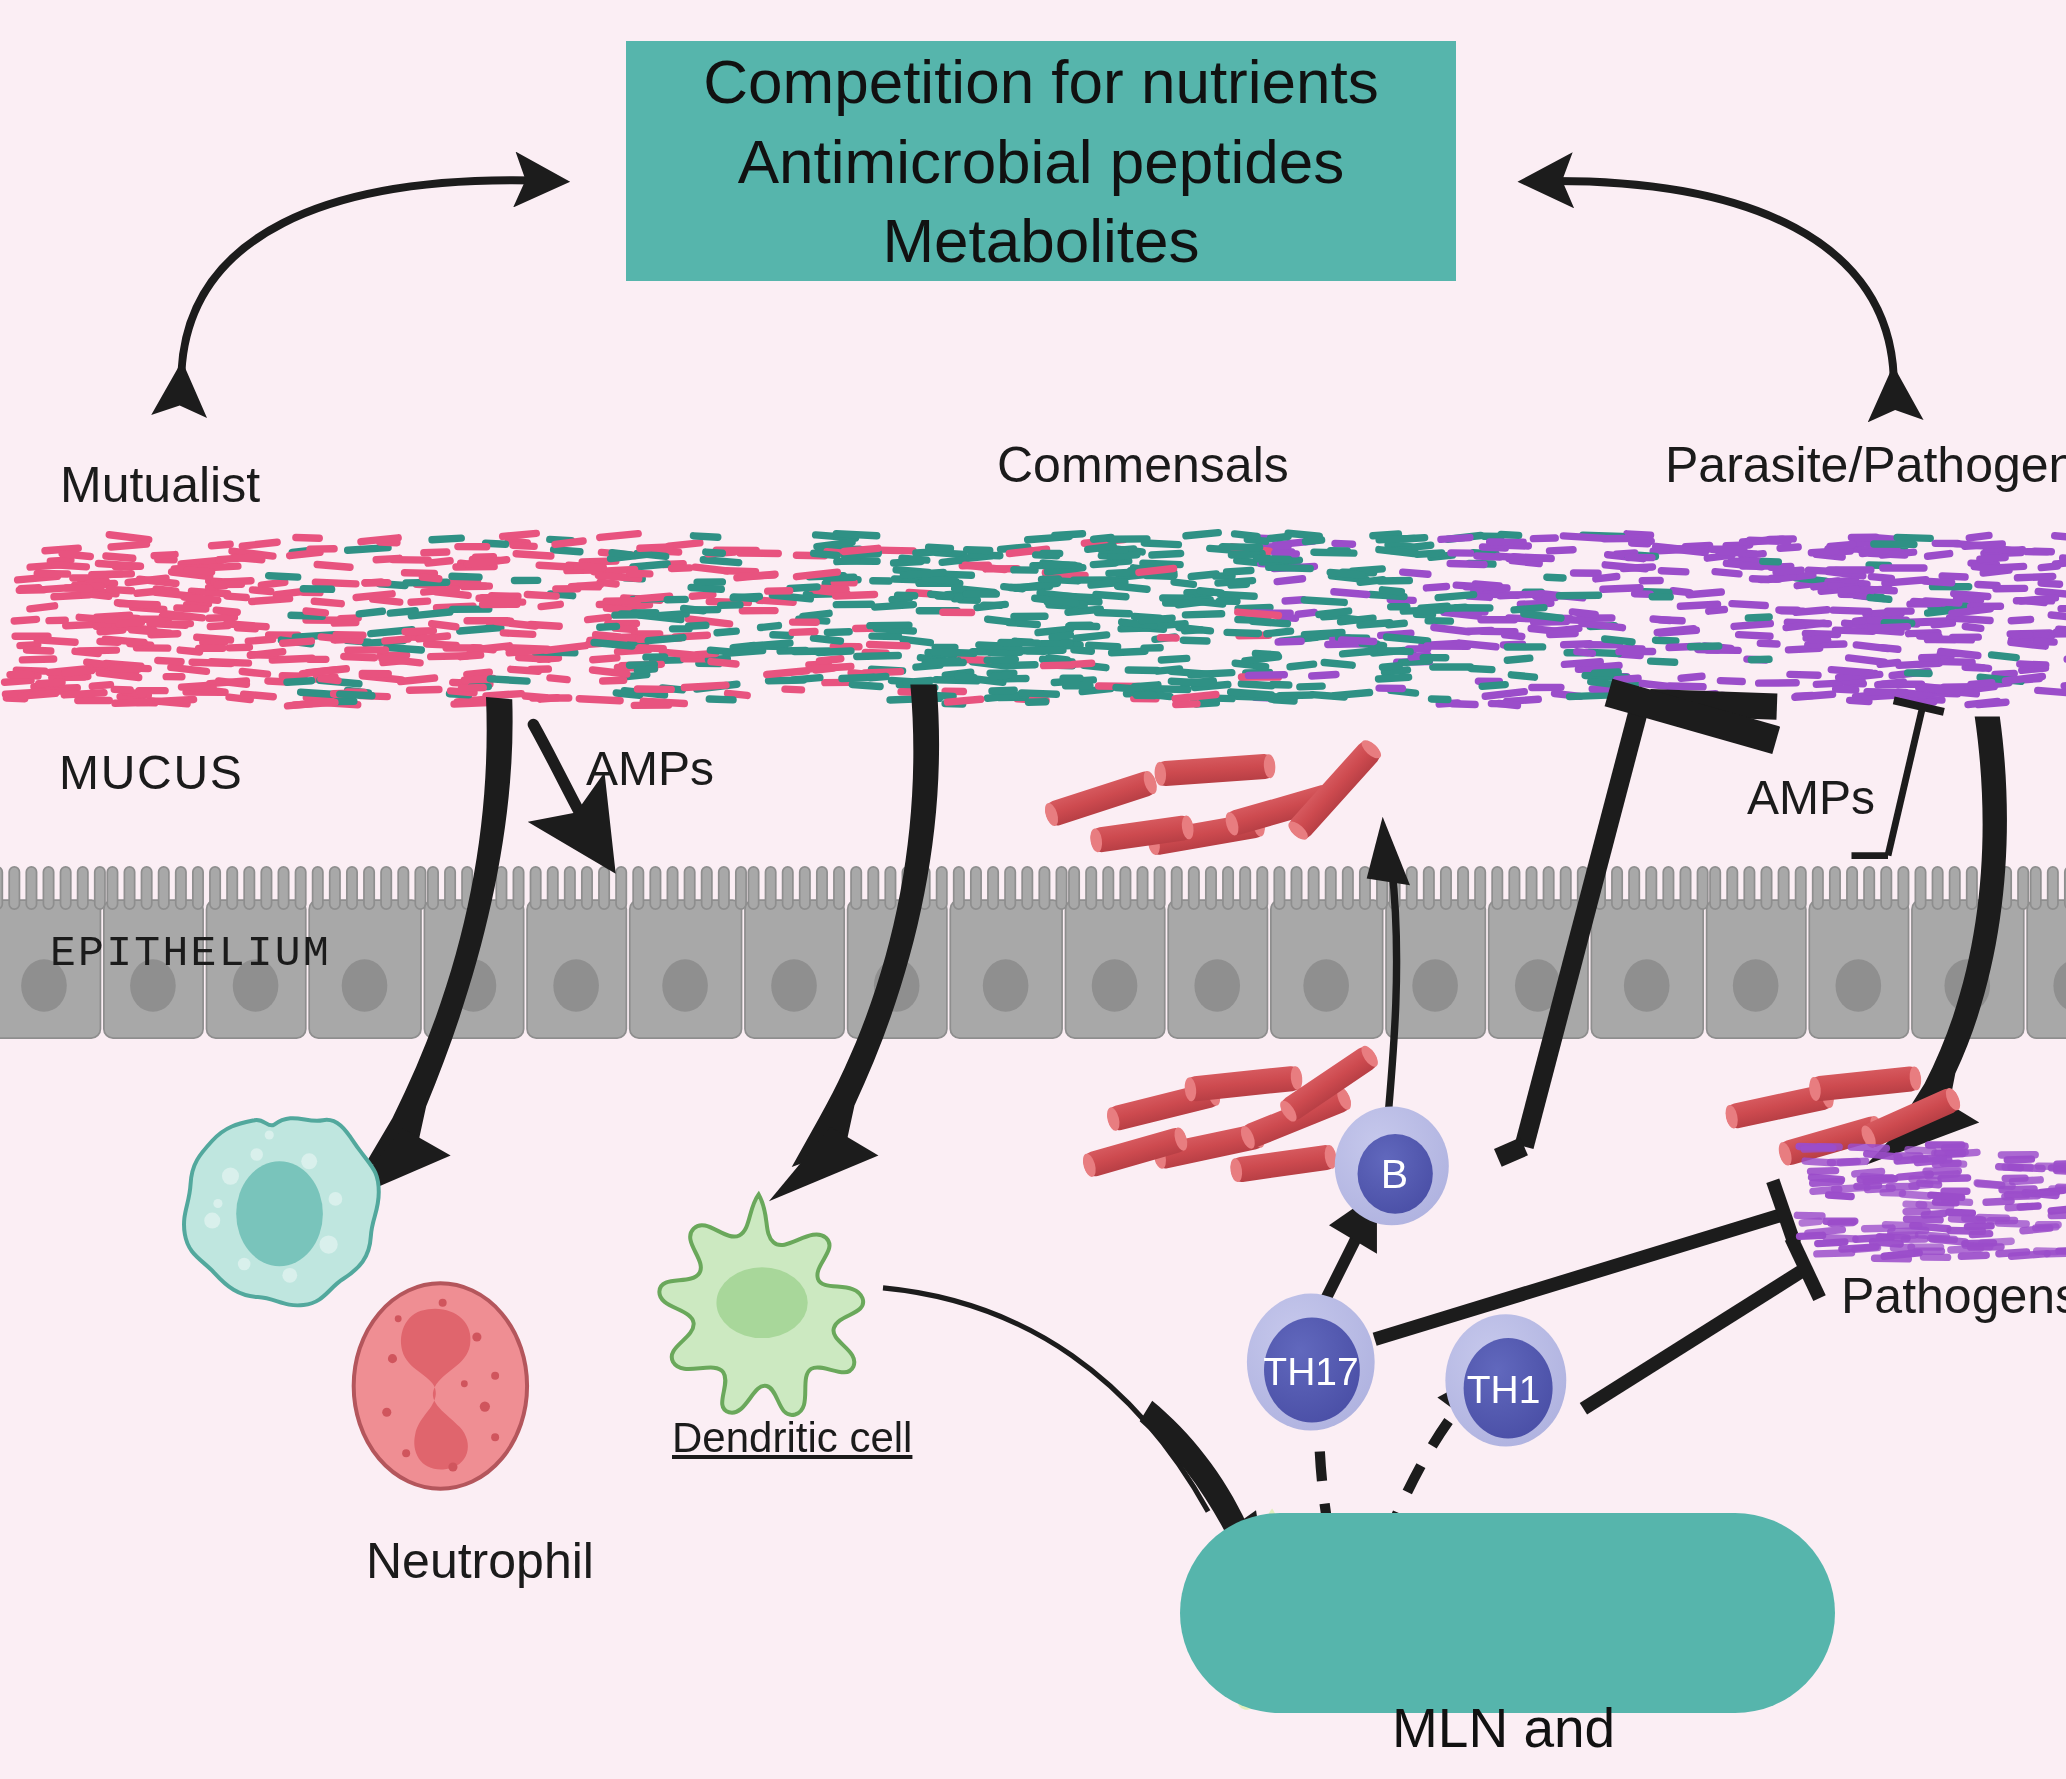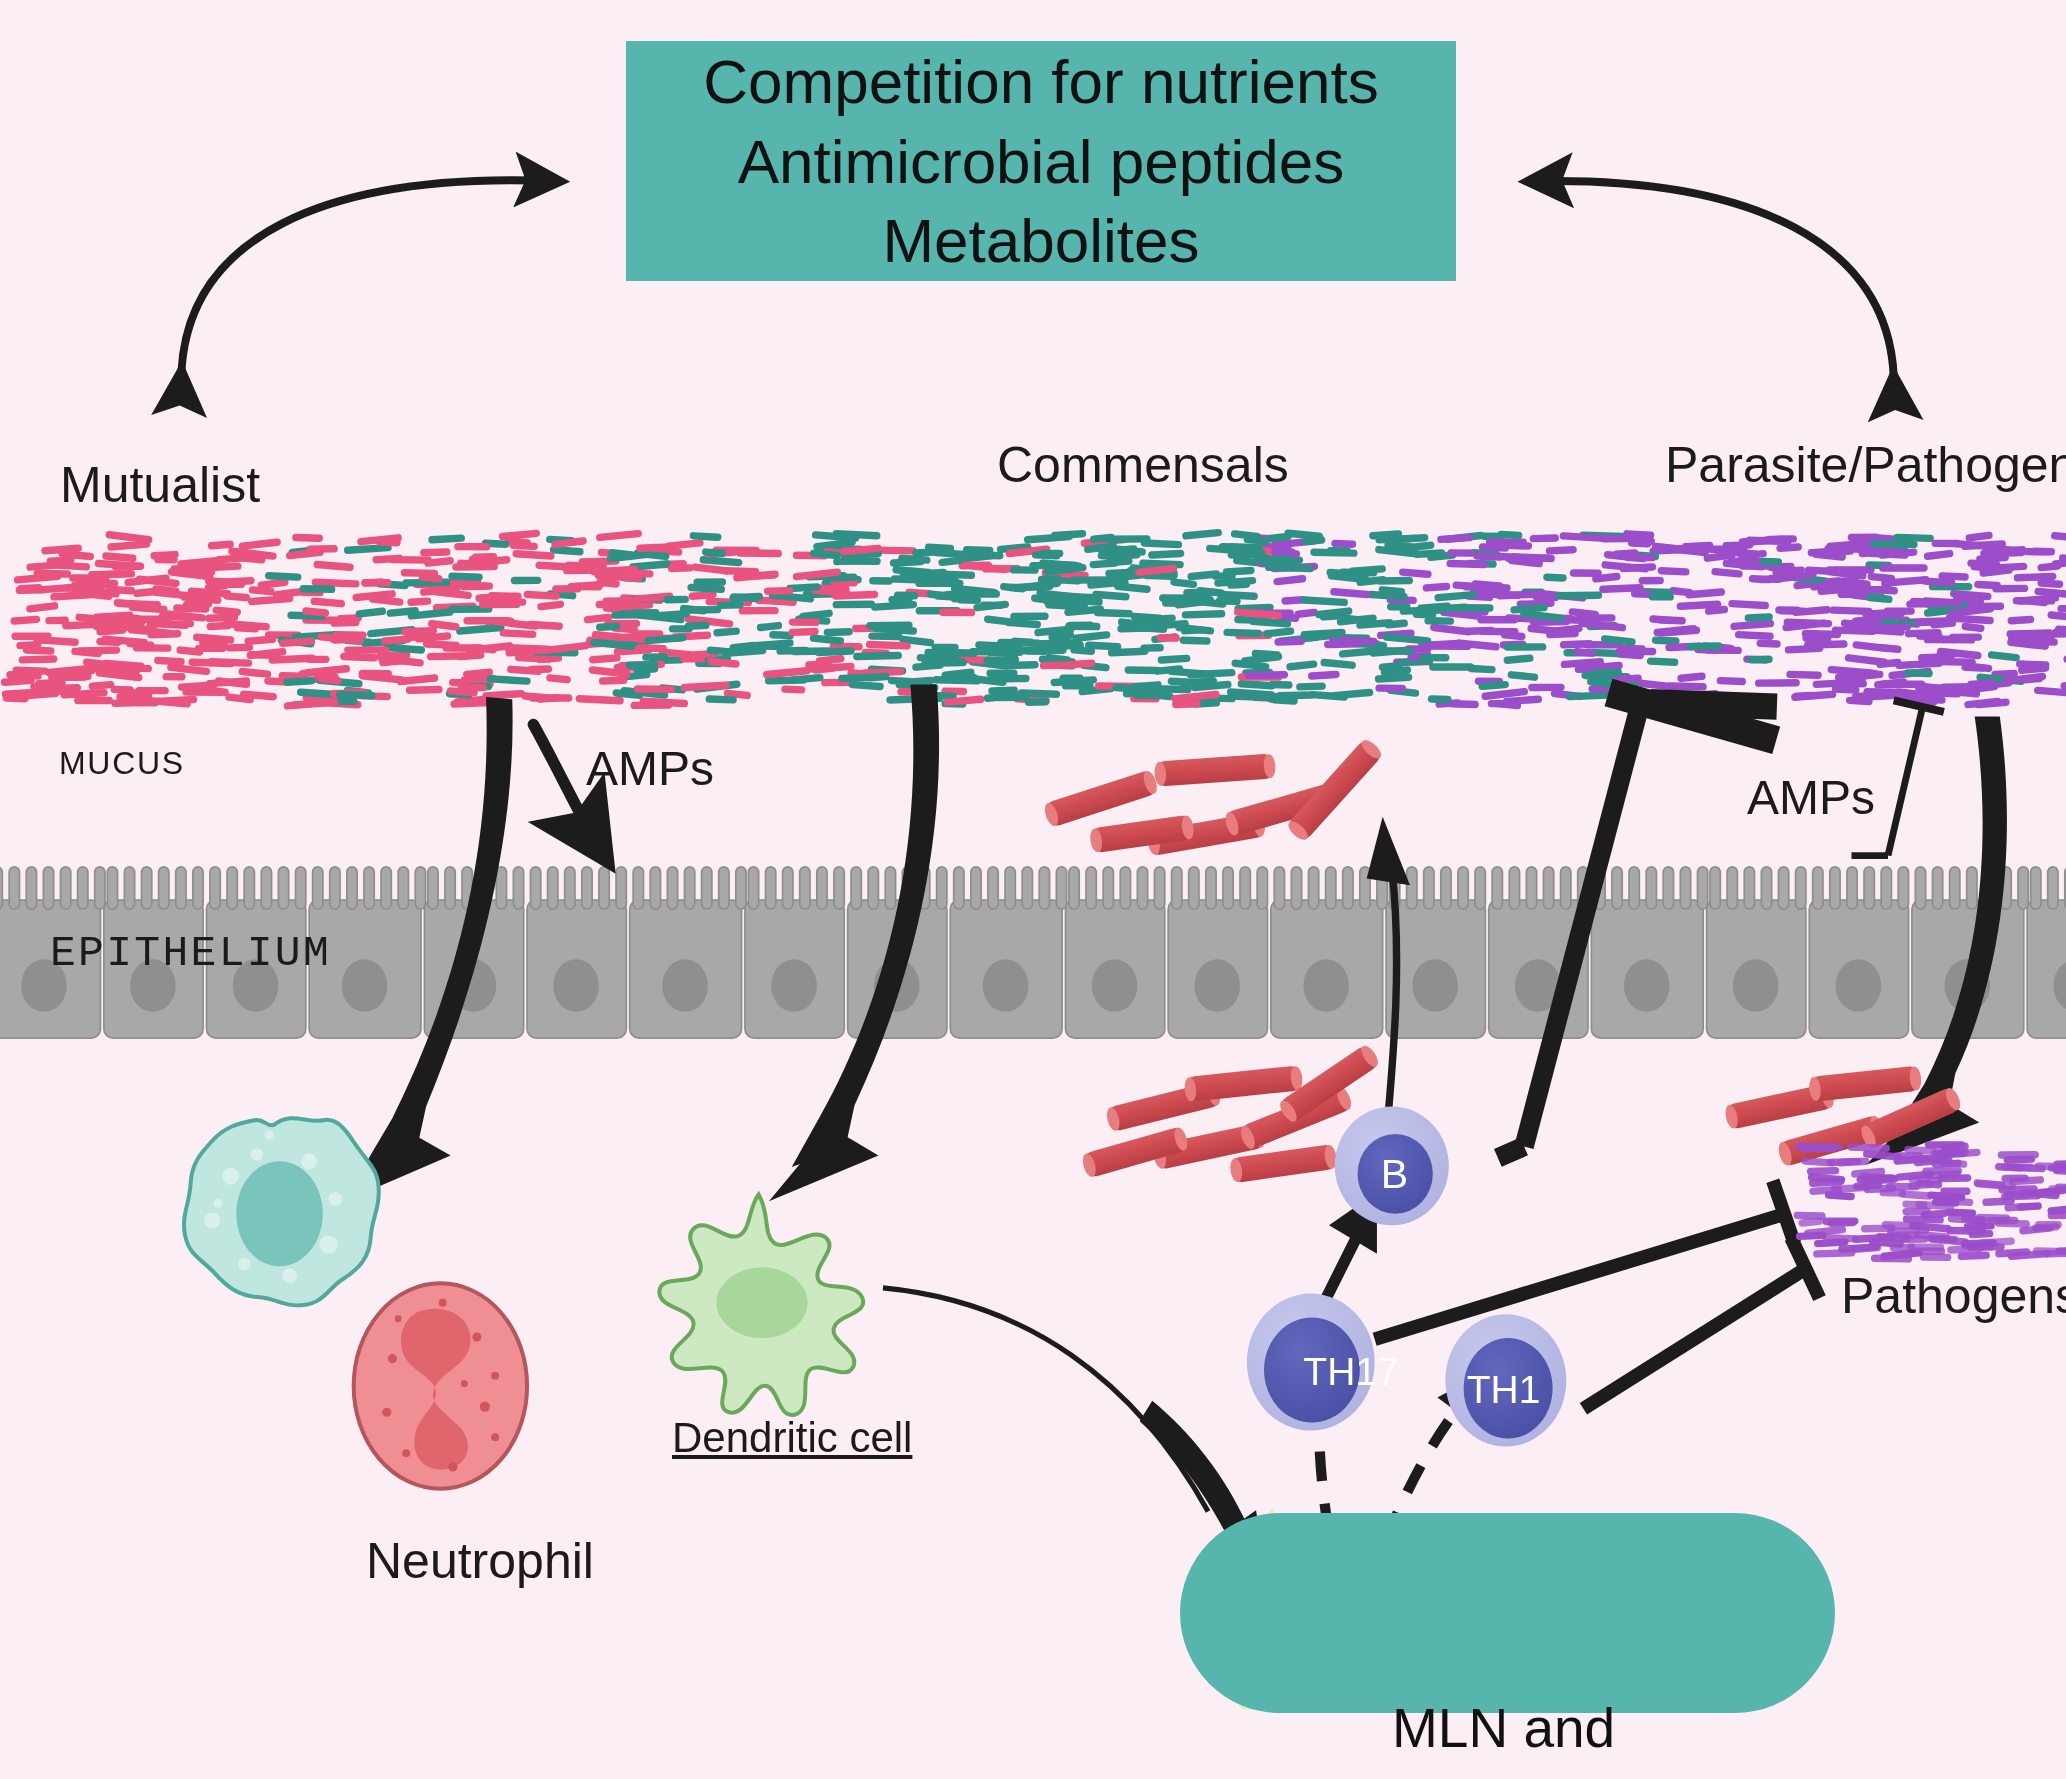--- a/index.html
+++ b/index.html
@@ -1841,7 +1841,7 @@
   <div class="lbl" style="left:961px;top:437px;font-size:50px;margin-left:36px;">Commensals</div>
   <div class="lbl" style="left:1665px;top:437px;font-size:50px;">Parasite/Pathogens</div>
 
-  <div class="lbl" style="left:59px;top:746px;font-size:32px;letter-spacing:1.7px;">MUCUS</div>
+  <div class="lbl" style="left:59px;top:746px;font-size:48px;letter-spacing:1.7px;">MUCUS</div>
   <div class="lbl lbl-mono" style="left:50px;top:930px;font-size:43px;letter-spacing:2.3px;">EPITHELIUM</div>
 
   <div class="lbl" style="left:586px;top:742px;font-size:48px;">AMPs</div>

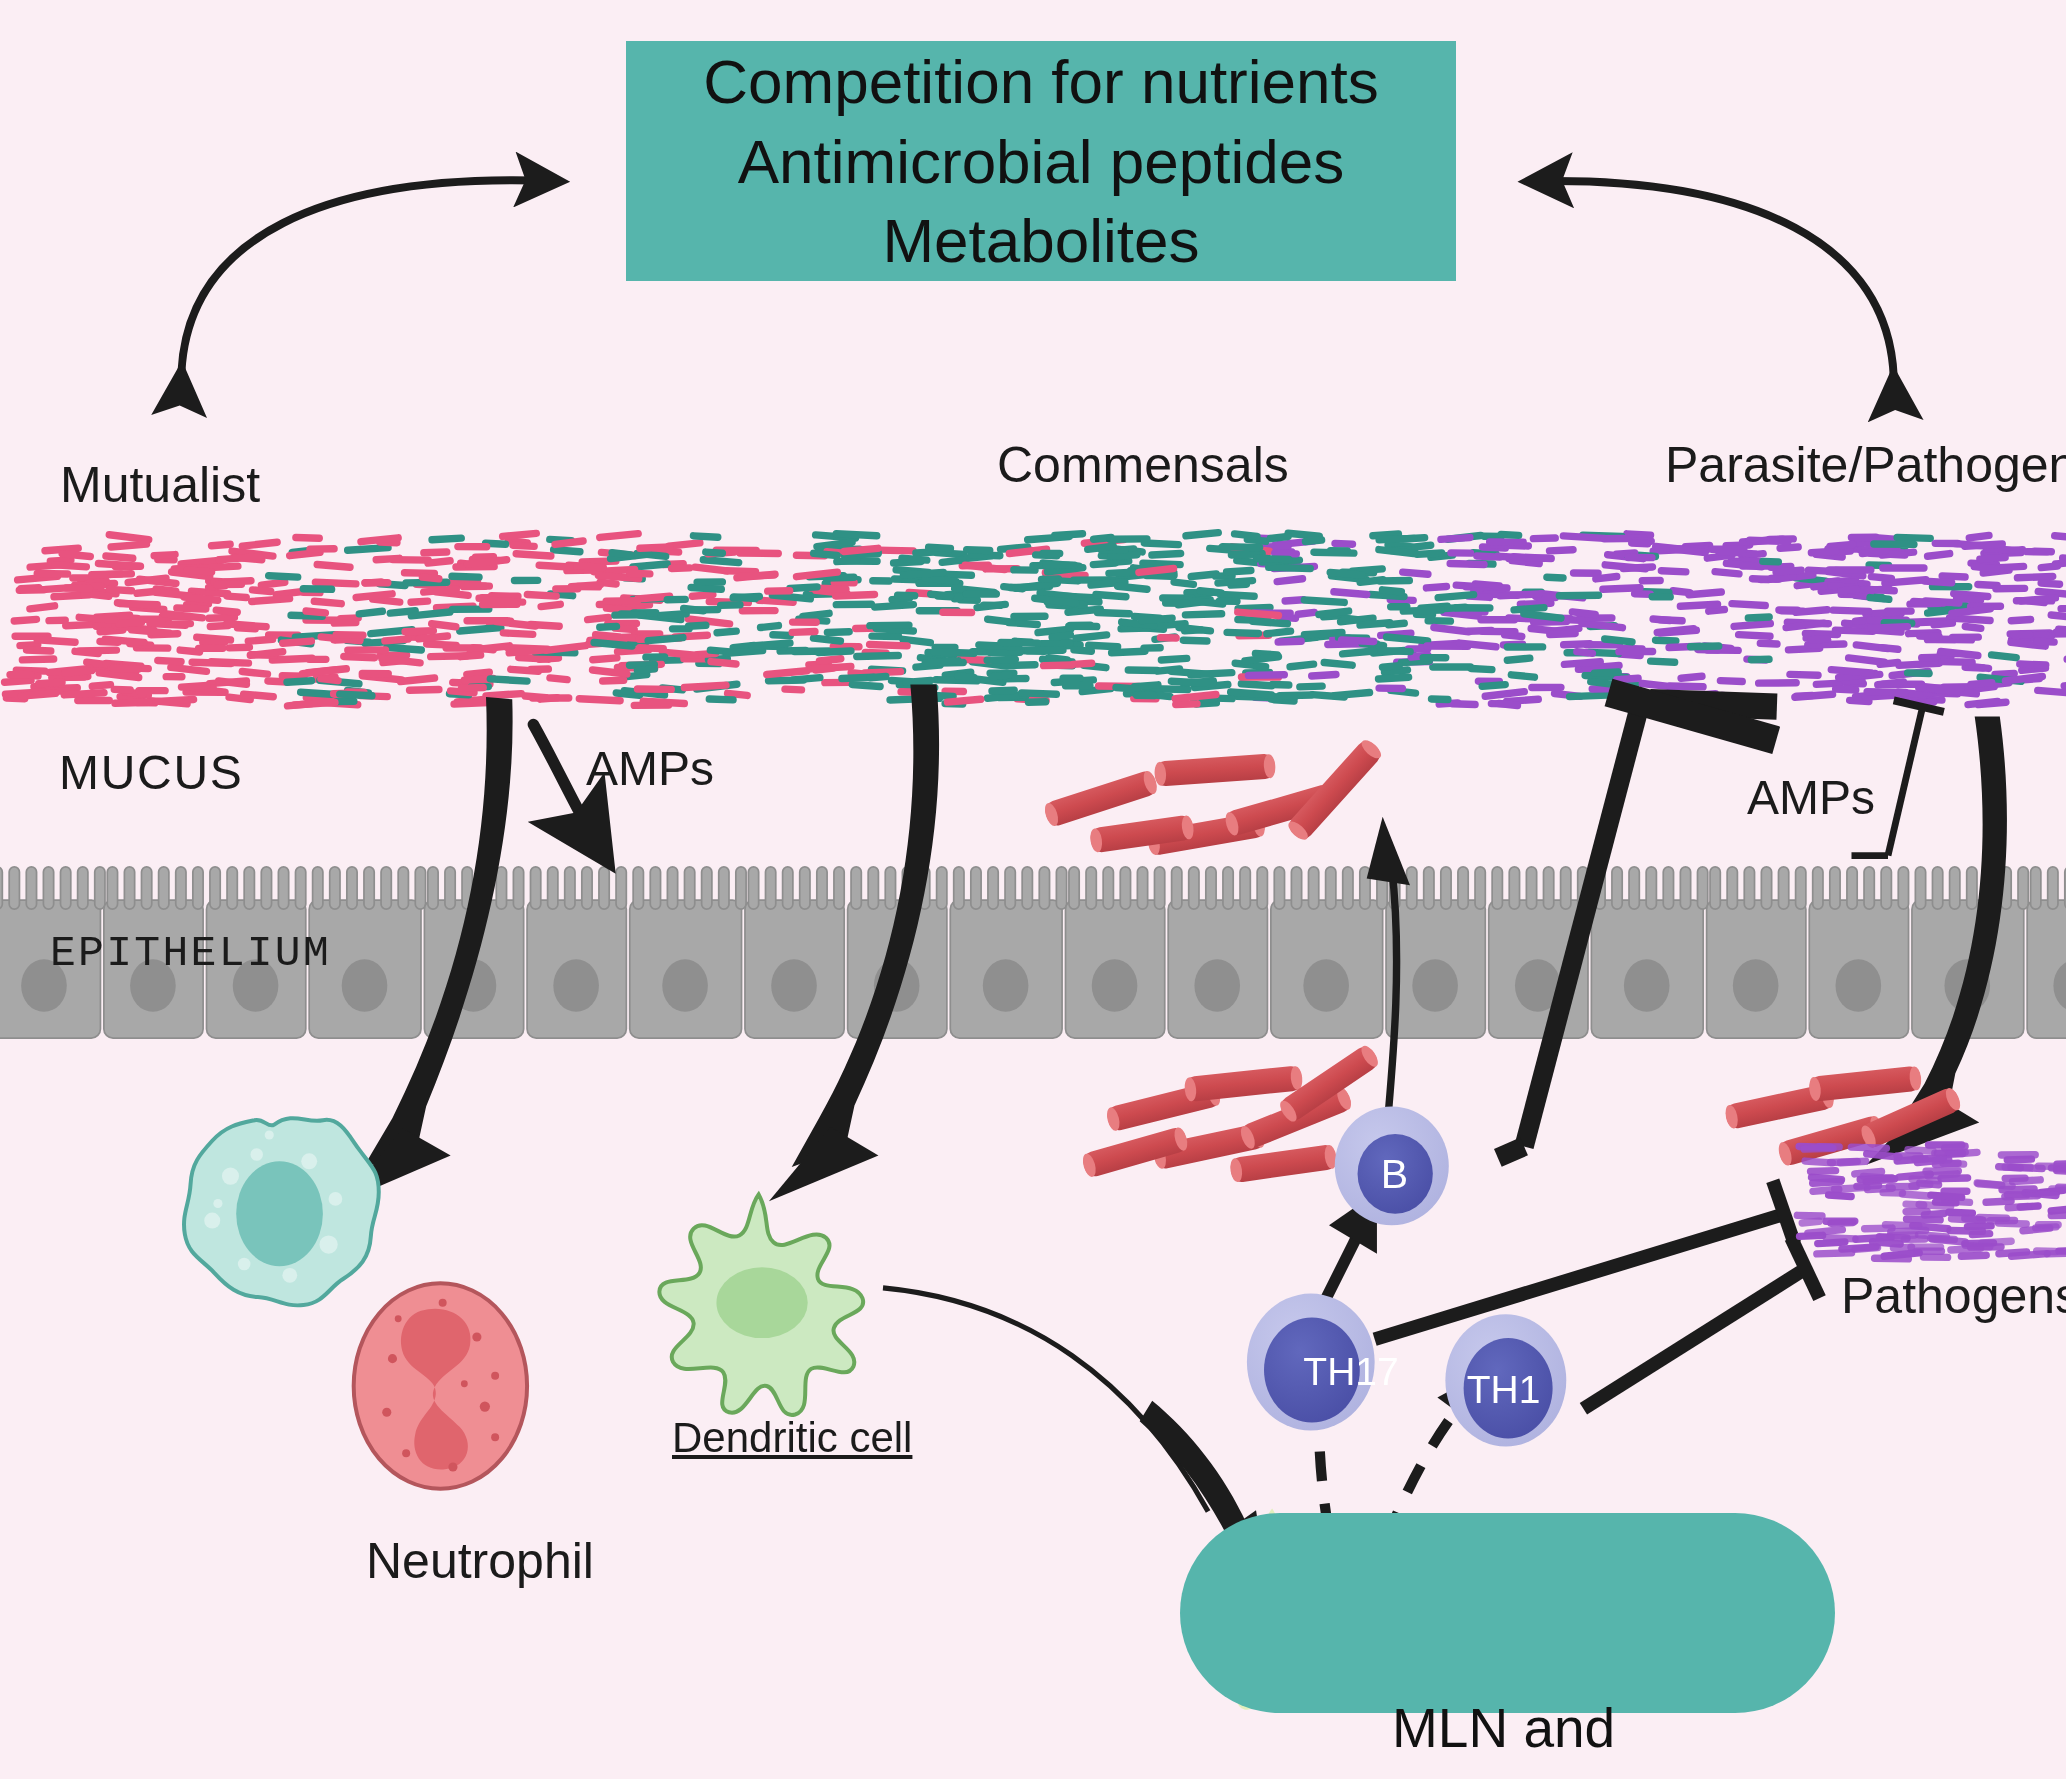--- a/index.html
+++ b/index.html
@@ -1852,7 +1852,7 @@
   <div class="lbl" style="left:1841px;top:1268px;font-size:50px;">Pathogens</div>
 
   <div class="cell-tag" style="left:1363px;top:1151px;width:63px;font-size:41px;">B</div>
-  <div class="cell-tag" style="left:1294px;top:1350px;width:114px;font-size:39px;">TH17</div>
+  <div class="cell-tag" style="left:1254px;top:1350px;width:114px;font-size:39px;">TH17</div>
   <div class="cell-tag" style="left:1452px;top:1368px;width:103px;font-size:39px;">TH1</div>
 
 </div>

